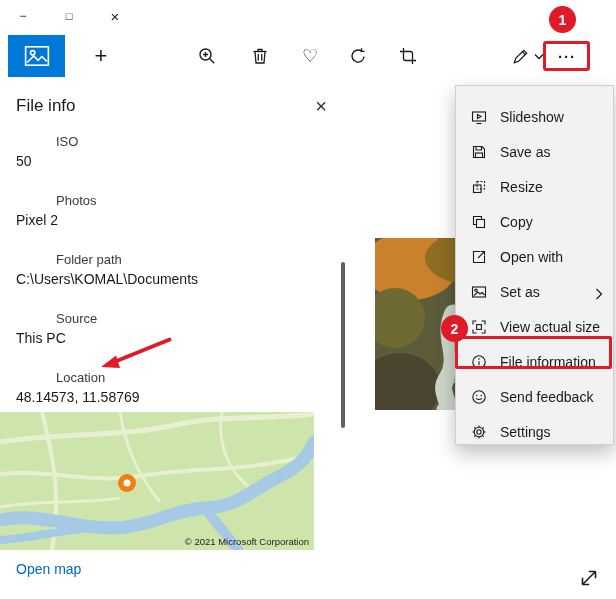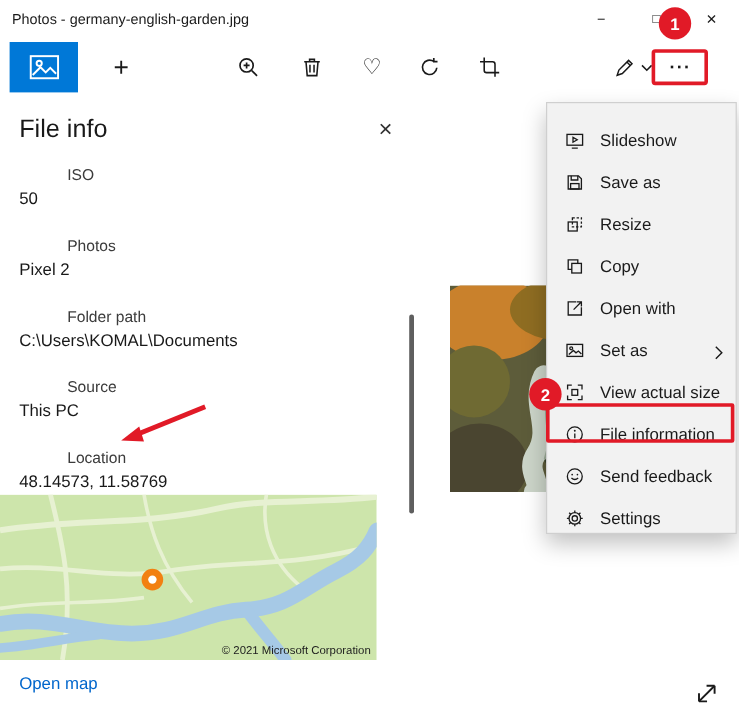--- a/index.html
+++ b/index.html
@@ -73,7 +73,6 @@
 <body>
 
 <div class="titlebar">
-  <span class="title">Photos - germany-english-garden.jpg</span>
   <div class="win-controls">
     <button class="win-btn">−</button>
     <button class="win-btn max">□</button>

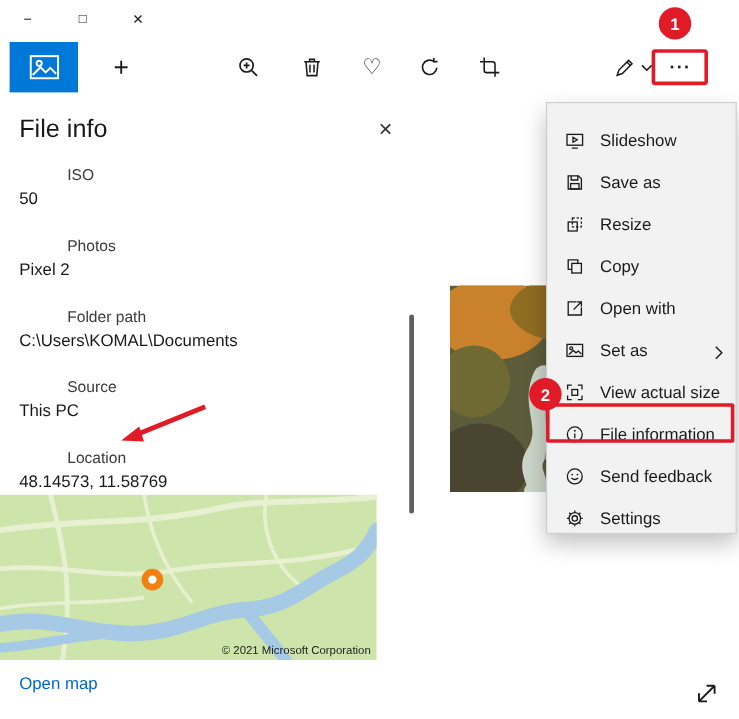--- a/index.html
+++ b/index.html
@@ -38,7 +38,7 @@
   
   .panel { position:absolute; left:0; top:80px; width:345px; height:519px; background:#fff; z-index:2; }
   .panel-header { display:flex; align-items:center; justify-content:space-between; padding:16px 18px 8px 16px; }
-  .panel-title { font-size:21px; color:#191919; }
+  .panel-title { font-size:17px; color:#191919; }
   .panel-close { border:none; background:transparent; font-size:20px; color:#333; line-height:1; }
   .fields { padding:10px 16px 0 16px; }
   .field { margin-bottom:24px; }

